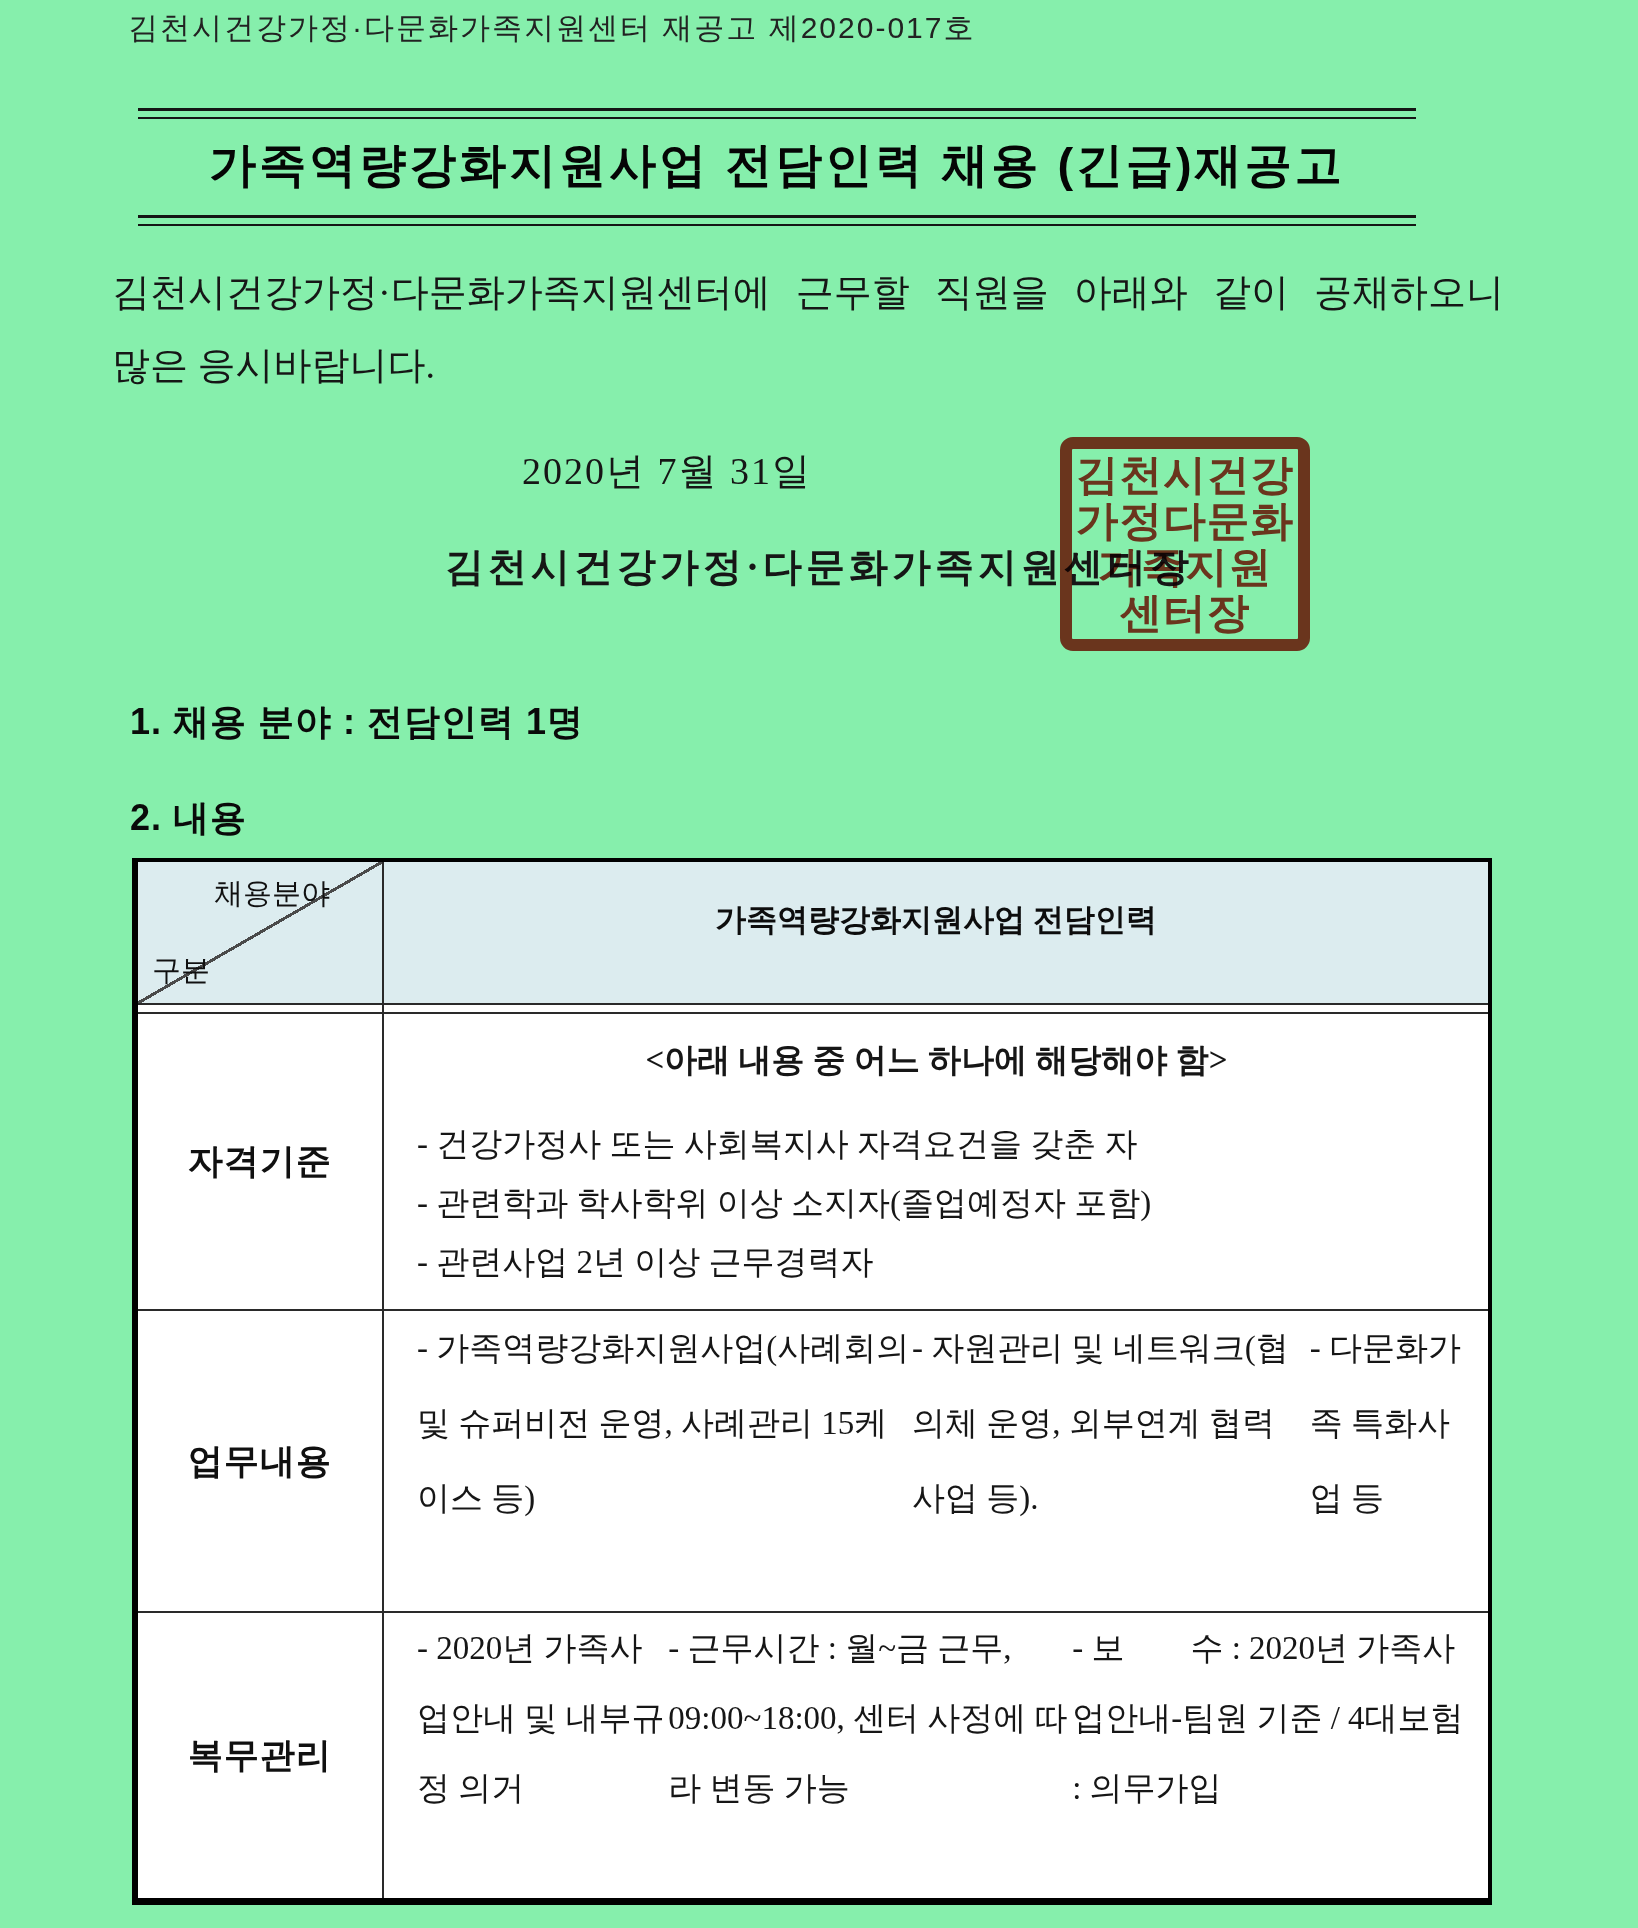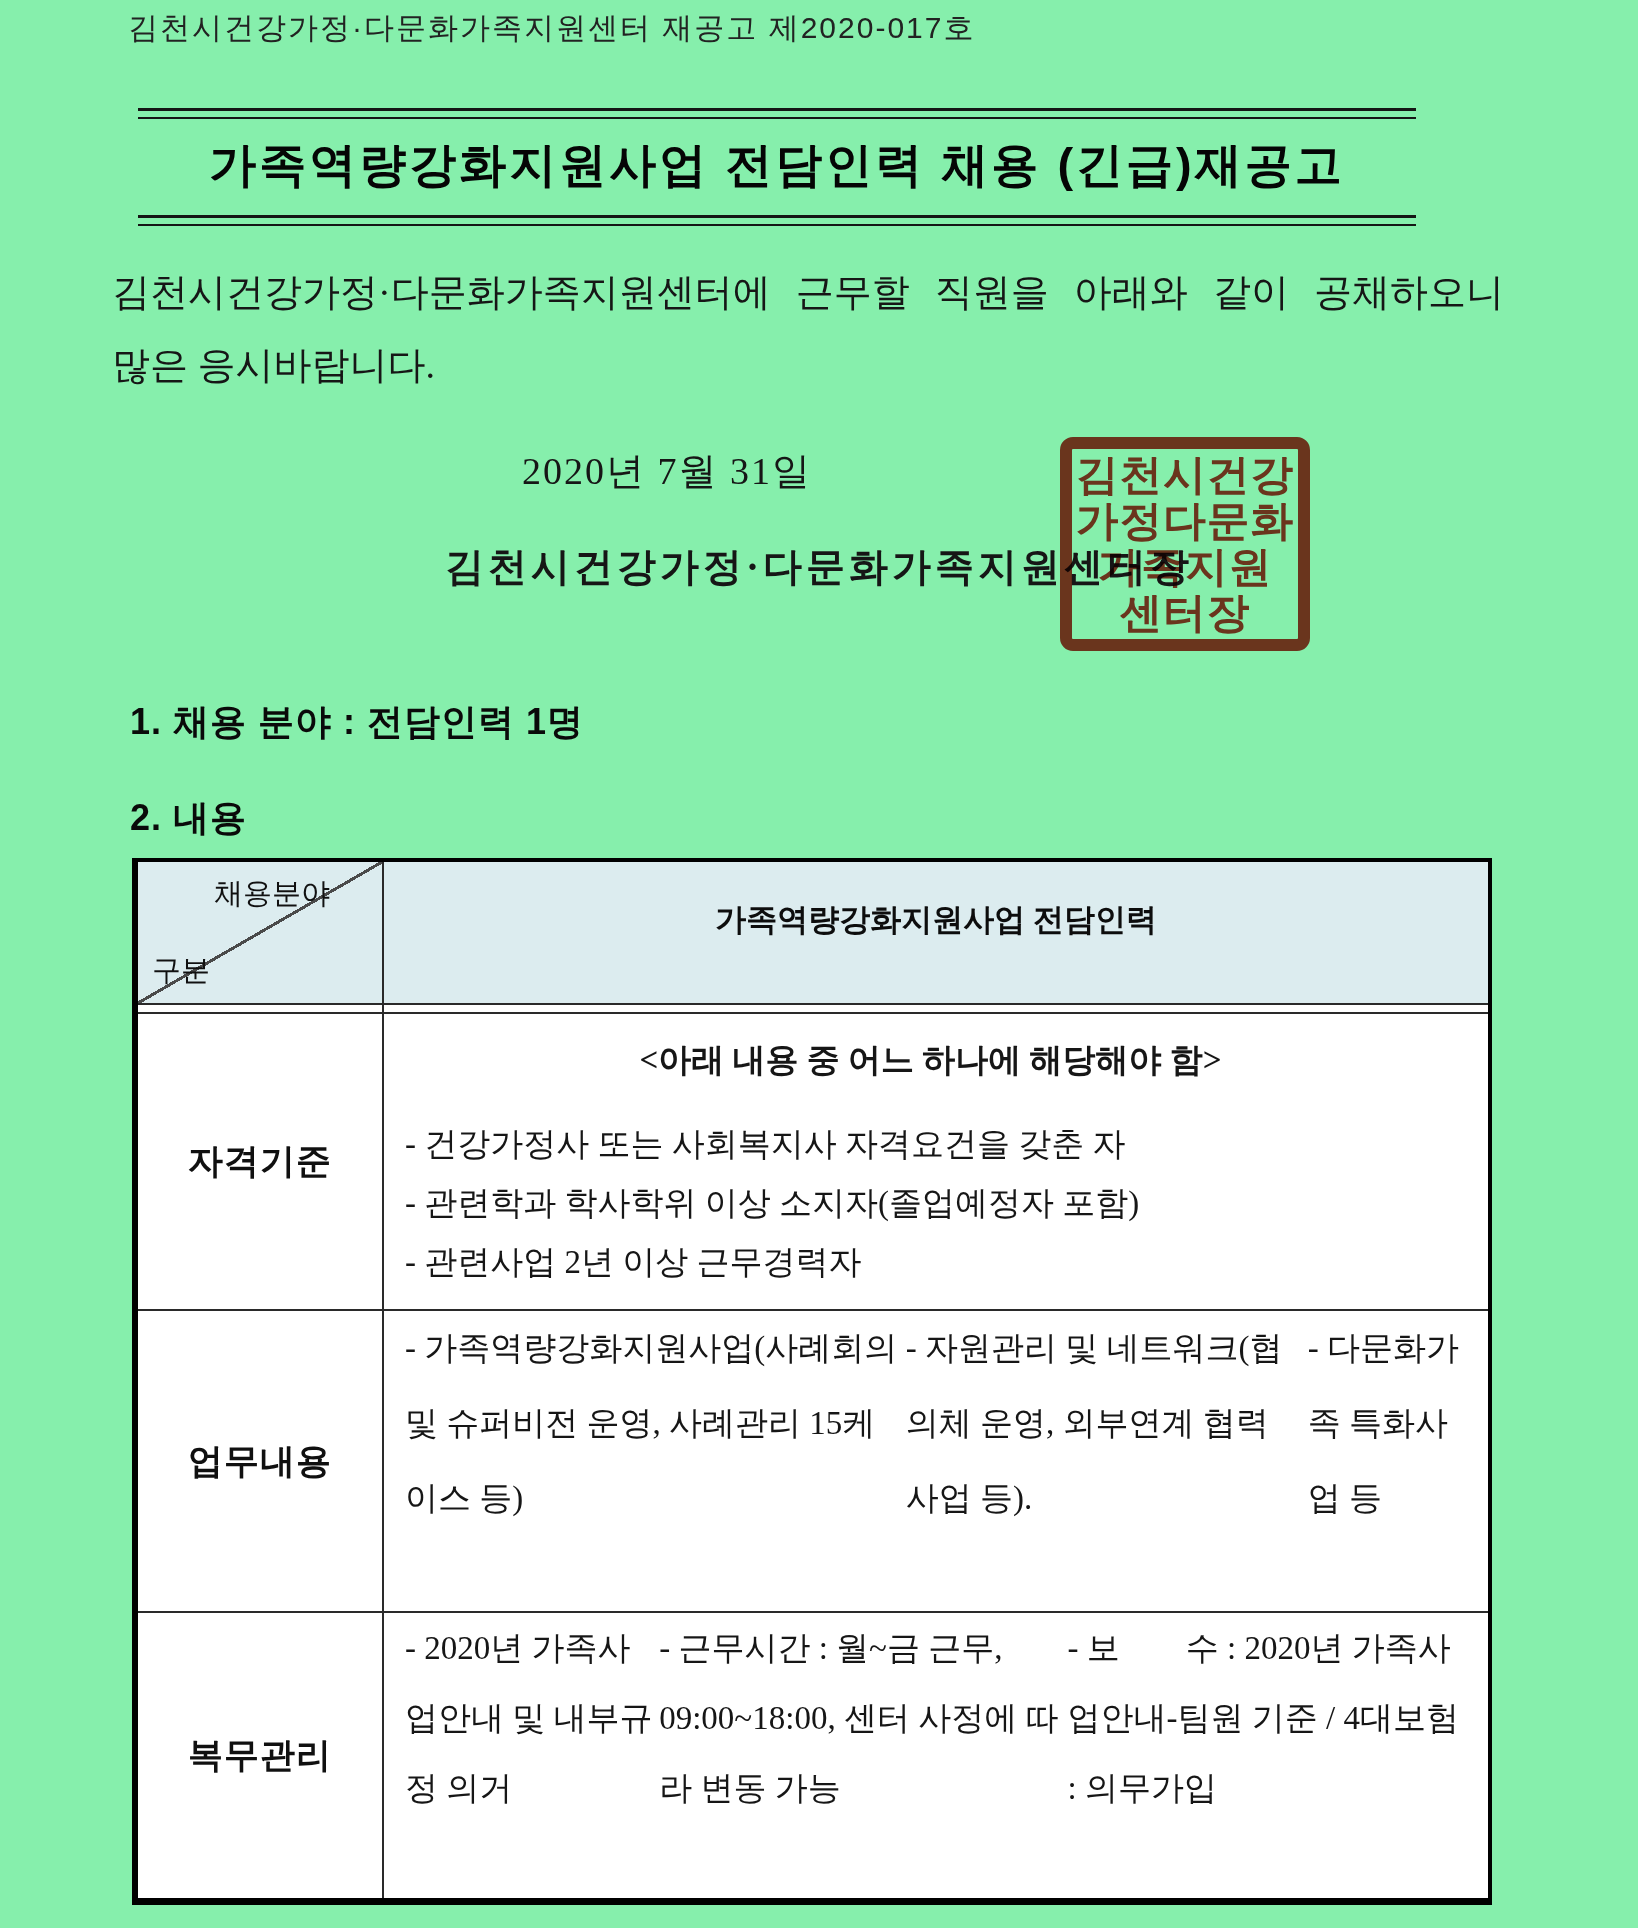--- a/index.html
+++ b/index.html
@@ -136,7 +136,7 @@
   }
   .content-cell {
     font-size: 33px; color: #161616;
-    padding-left: 21px; padding-right: 12px;
+    padding-left: 33px; padding-right: 12px;
   }
   .content-qual { padding-top: 24px; }
   .qual-heading {

